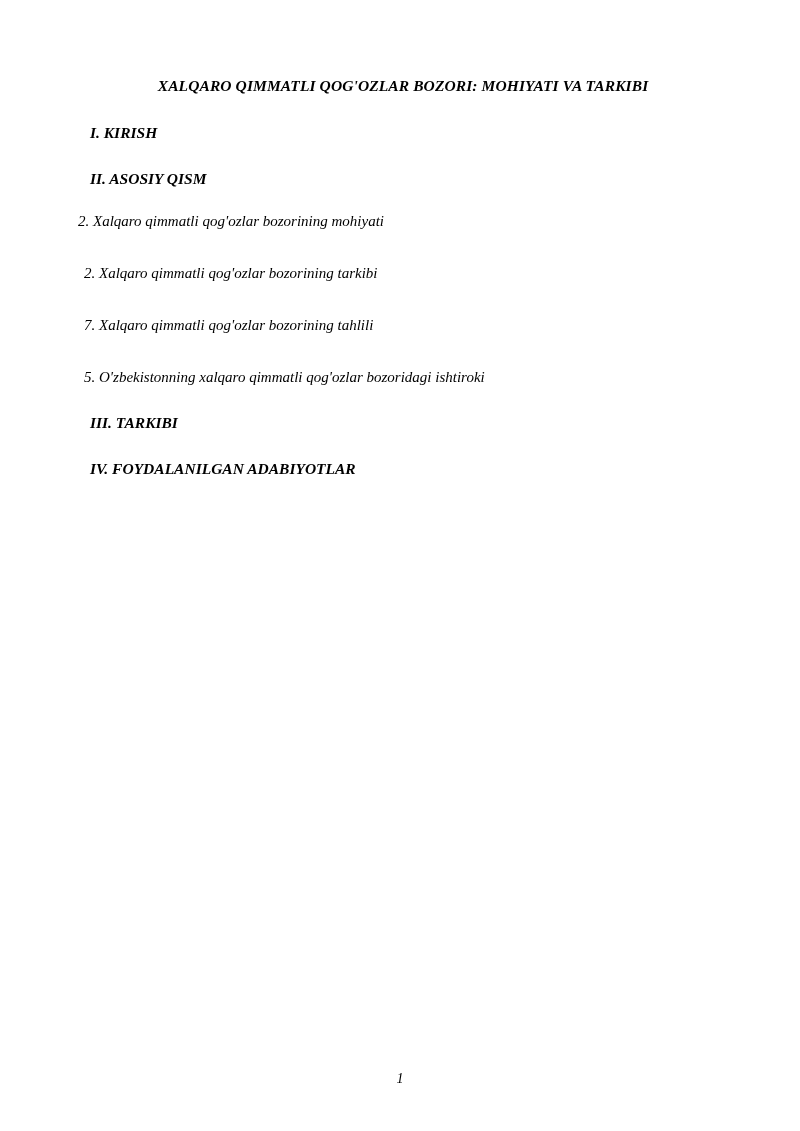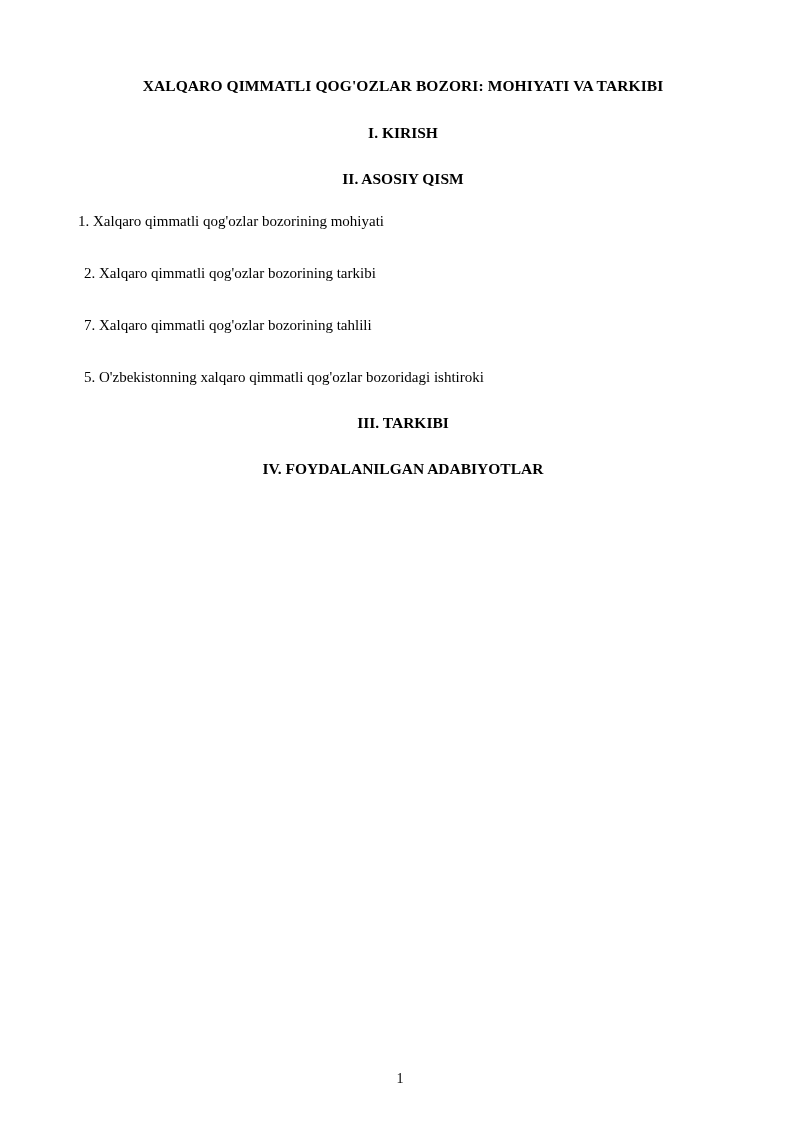--- a/index.html
+++ b/index.html
@@ -21,6 +21,7 @@
     height: 1131px;
     box-sizing: border-box;
     padding: 62px 72px 0 78px;
+    font-style: italic;
   }
   .doc-title {
     text-align: center;

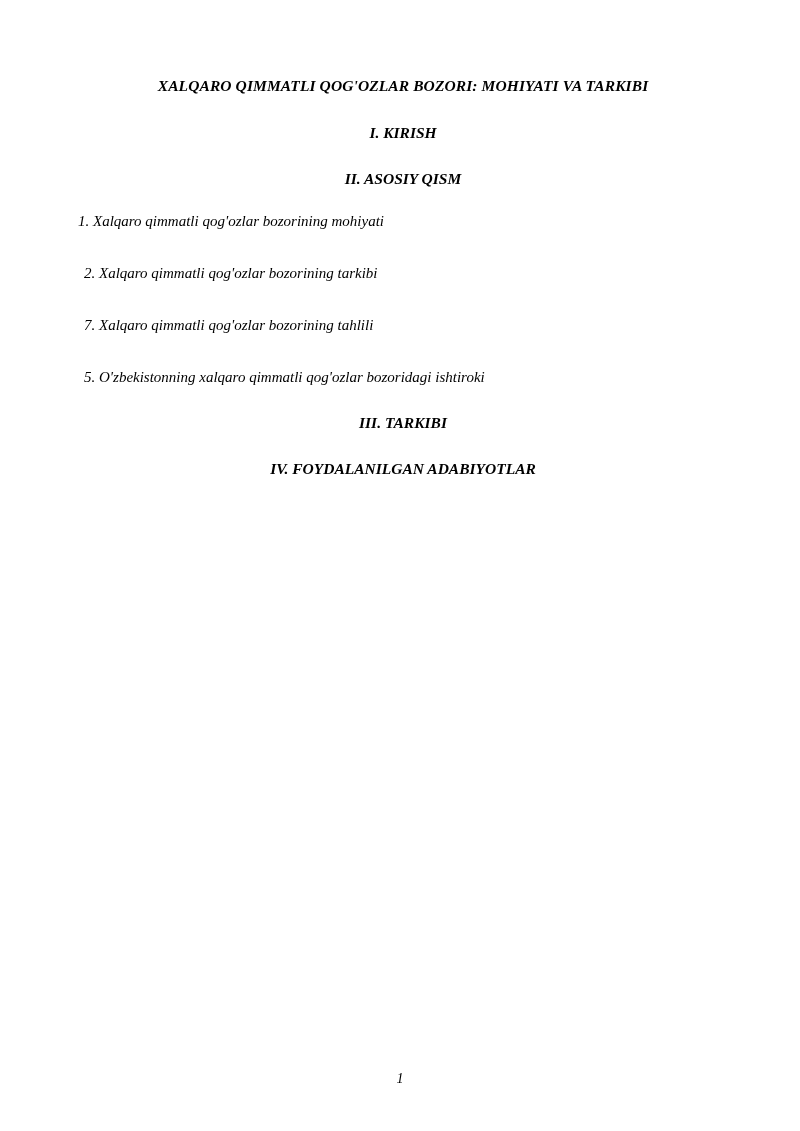--- a/index.html
+++ b/index.html
@@ -40,8 +40,8 @@
   .section-line {
     font-weight: bold;
     font-size: 15.5px;
-    margin: 28px 0 0 0;
-    text-align: center;
+    margin: 28px 0 0 12px;
+    text-align: left;
   }
   .item-line {
     font-size: 15px;

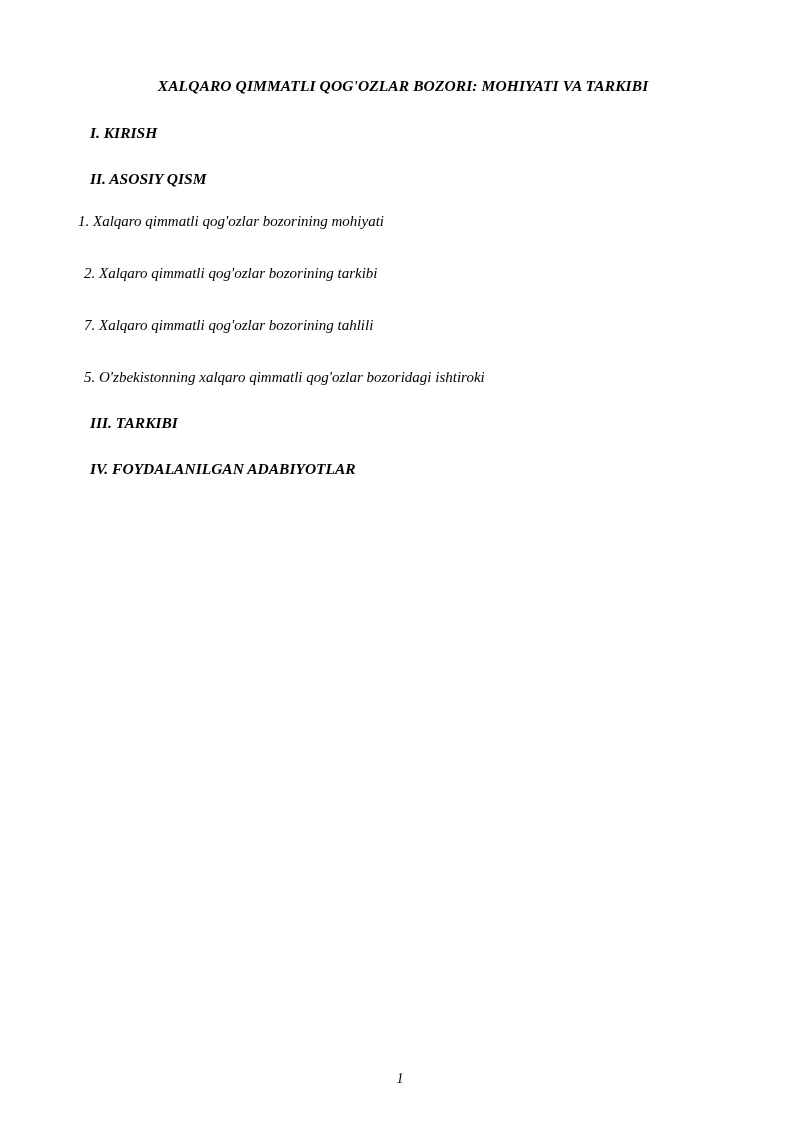--- a/index.html
+++ b/index.html
@@ -71,7 +71,7 @@
 
   <div class="section-line indent-0">II. ASOSIY QISM</div>
 
-  <div class="item-line indent-0">1. Xalqaro qimmatli qog'ozlar bozorining mohiyati</div>
+  <div class="item-line indent-0">2. Xalqaro qimmatli qog'ozlar bozorining mohiyati</div>
 
   <div class="item-line indent-1">2. Xalqaro qimmatli qog'ozlar bozorining tarkibi</div>
 

